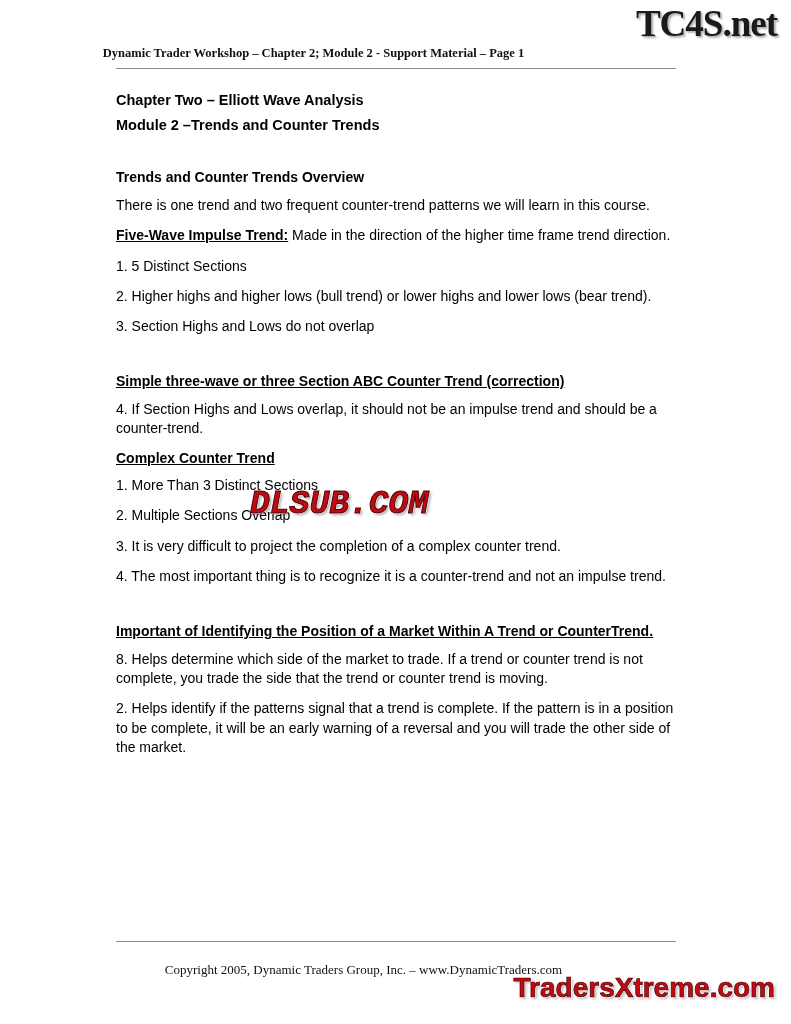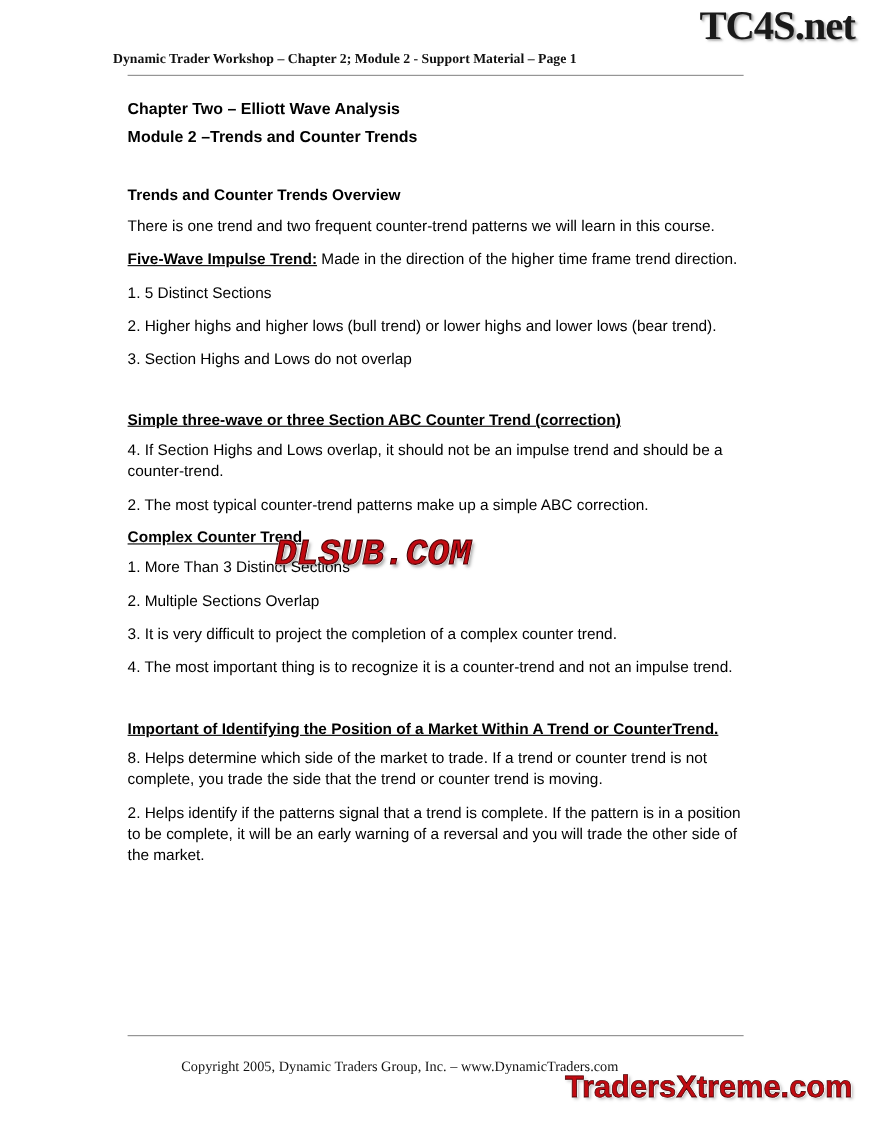--- a/index.html
+++ b/index.html
@@ -178,7 +178,6 @@
 
     <div class="sec-head u">Simple three-wave or three Section ABC Counter Trend (correction)</div>
     <div class="para">4. If Section Highs and Lows overlap, it should not be an impulse trend and should be a counter-trend.</div>
-    <div class="para">2. The most typical counter-trend patterns make up a simple ABC correction.</div>
 
     <div class="sec-head u">Complex Counter Trend</div>
     <div class="para">1. More Than 3 Distinct Sections</div>

